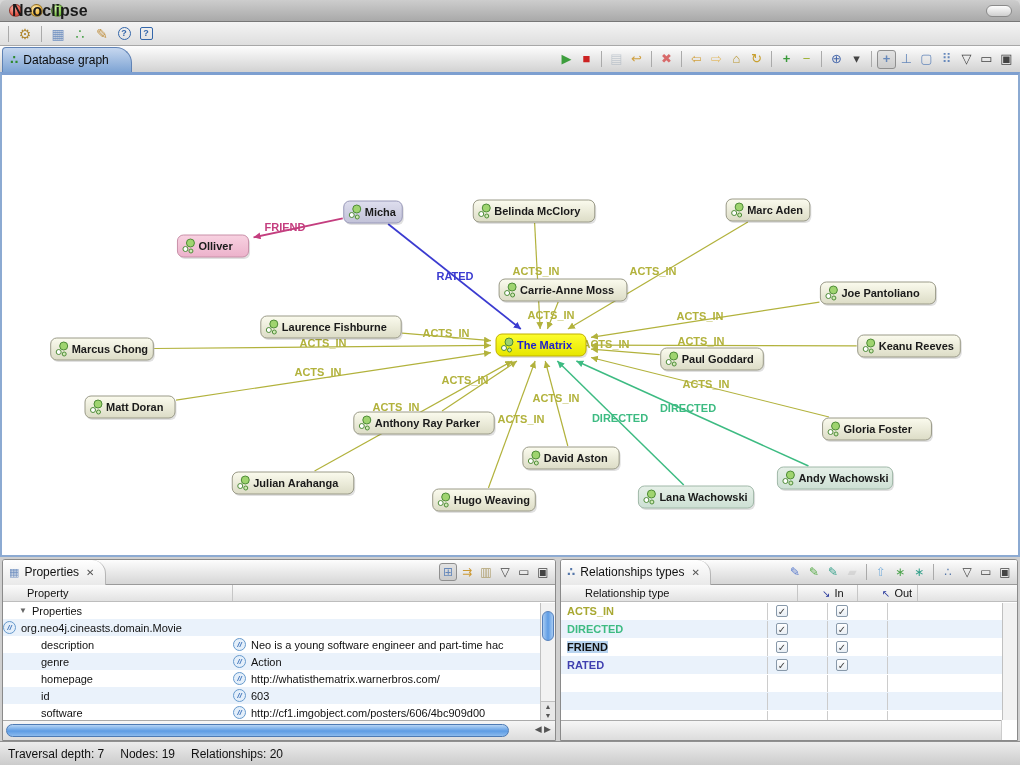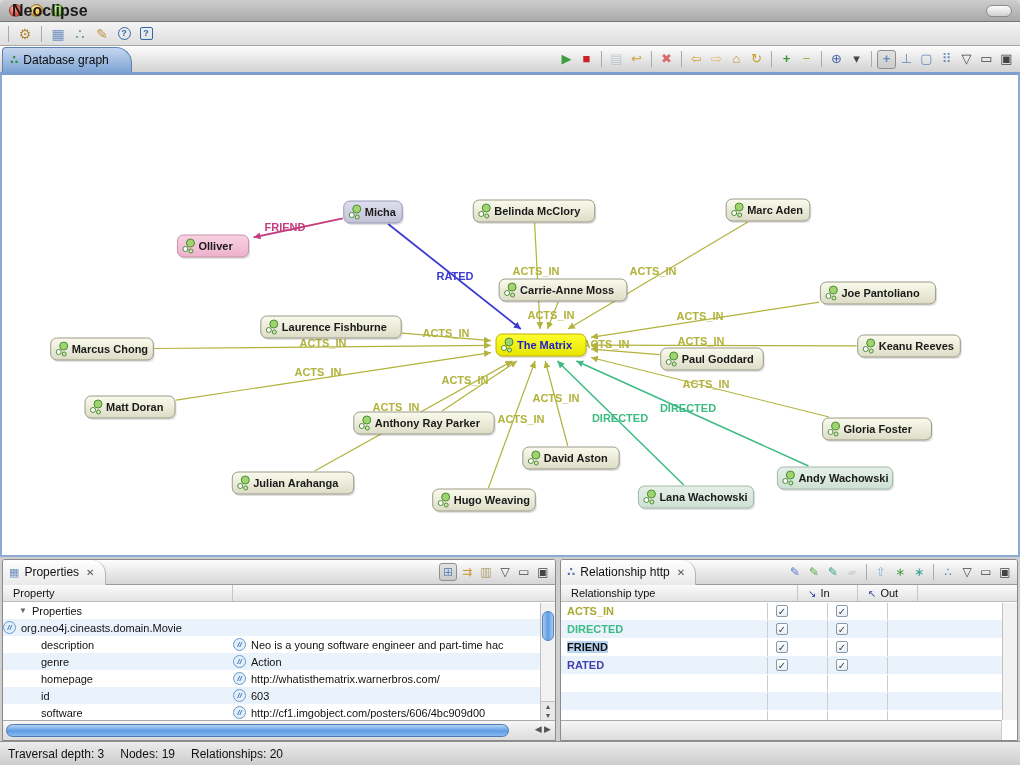--- a/index.html
+++ b/index.html
@@ -519,7 +519,7 @@
       <div class="panel-header">
         <div class="view-tab">
           <span style="color:#5577aa;font-weight:bold;">∴</span>
-          <span>Relationship http</span>
+          <span>Relationships types</span>
           <span class="close">✕</span>
         </div>
         <div class="panel-toolbar" id="rels-toolbar">

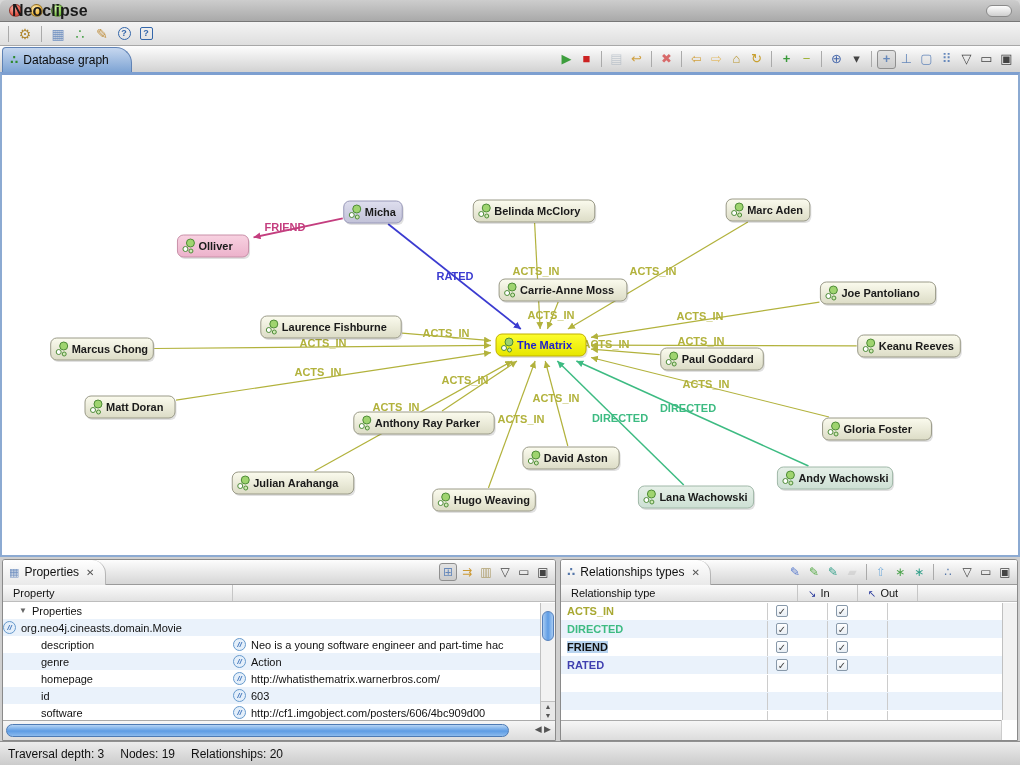--- a/index.html
+++ b/index.html
@@ -62,7 +62,7 @@
 
   .table-header { height:17px; background:linear-gradient(#fbfbfb,#e2e2e2); border-bottom:1px solid #bdbdbd;
                   display:flex; font-size:11px; color:#111; }
-  .th { padding:1px 10px; border-right:1px solid #c6c6c6; display:flex; align-items:center; gap:4px; }
+  .th { padding:1px 24px; border-right:1px solid #c6c6c6; display:flex; align-items:center; gap:4px; }
   .arrow-glyph { color:#223399; font-size:10px; }
 
   .tbody { position:relative; font-size:11px; color:#111; }

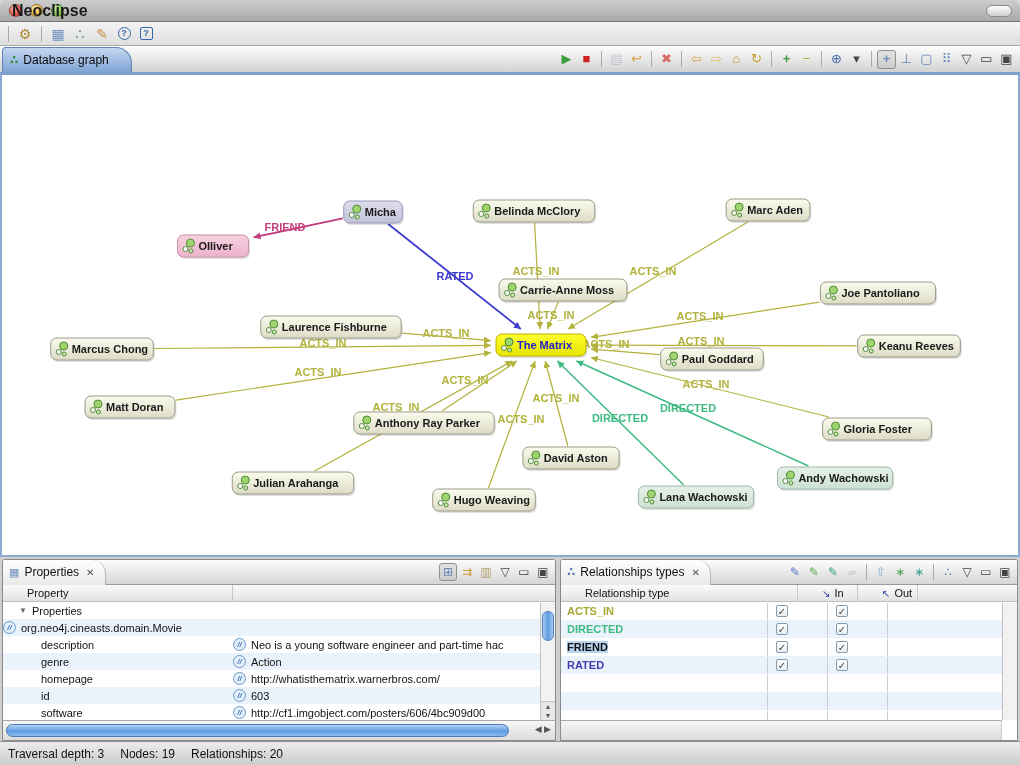--- a/index.html
+++ b/index.html
@@ -628,7 +628,7 @@
   </div>
 
   <div class="status-bar" id="status-bar">
-      <span>Traversal depth: 3</span>
+      <span>Traversal depth: 7</span>
       <span>Nodes: 19</span>
       <span>Relationships: 20</span>
     </div>

